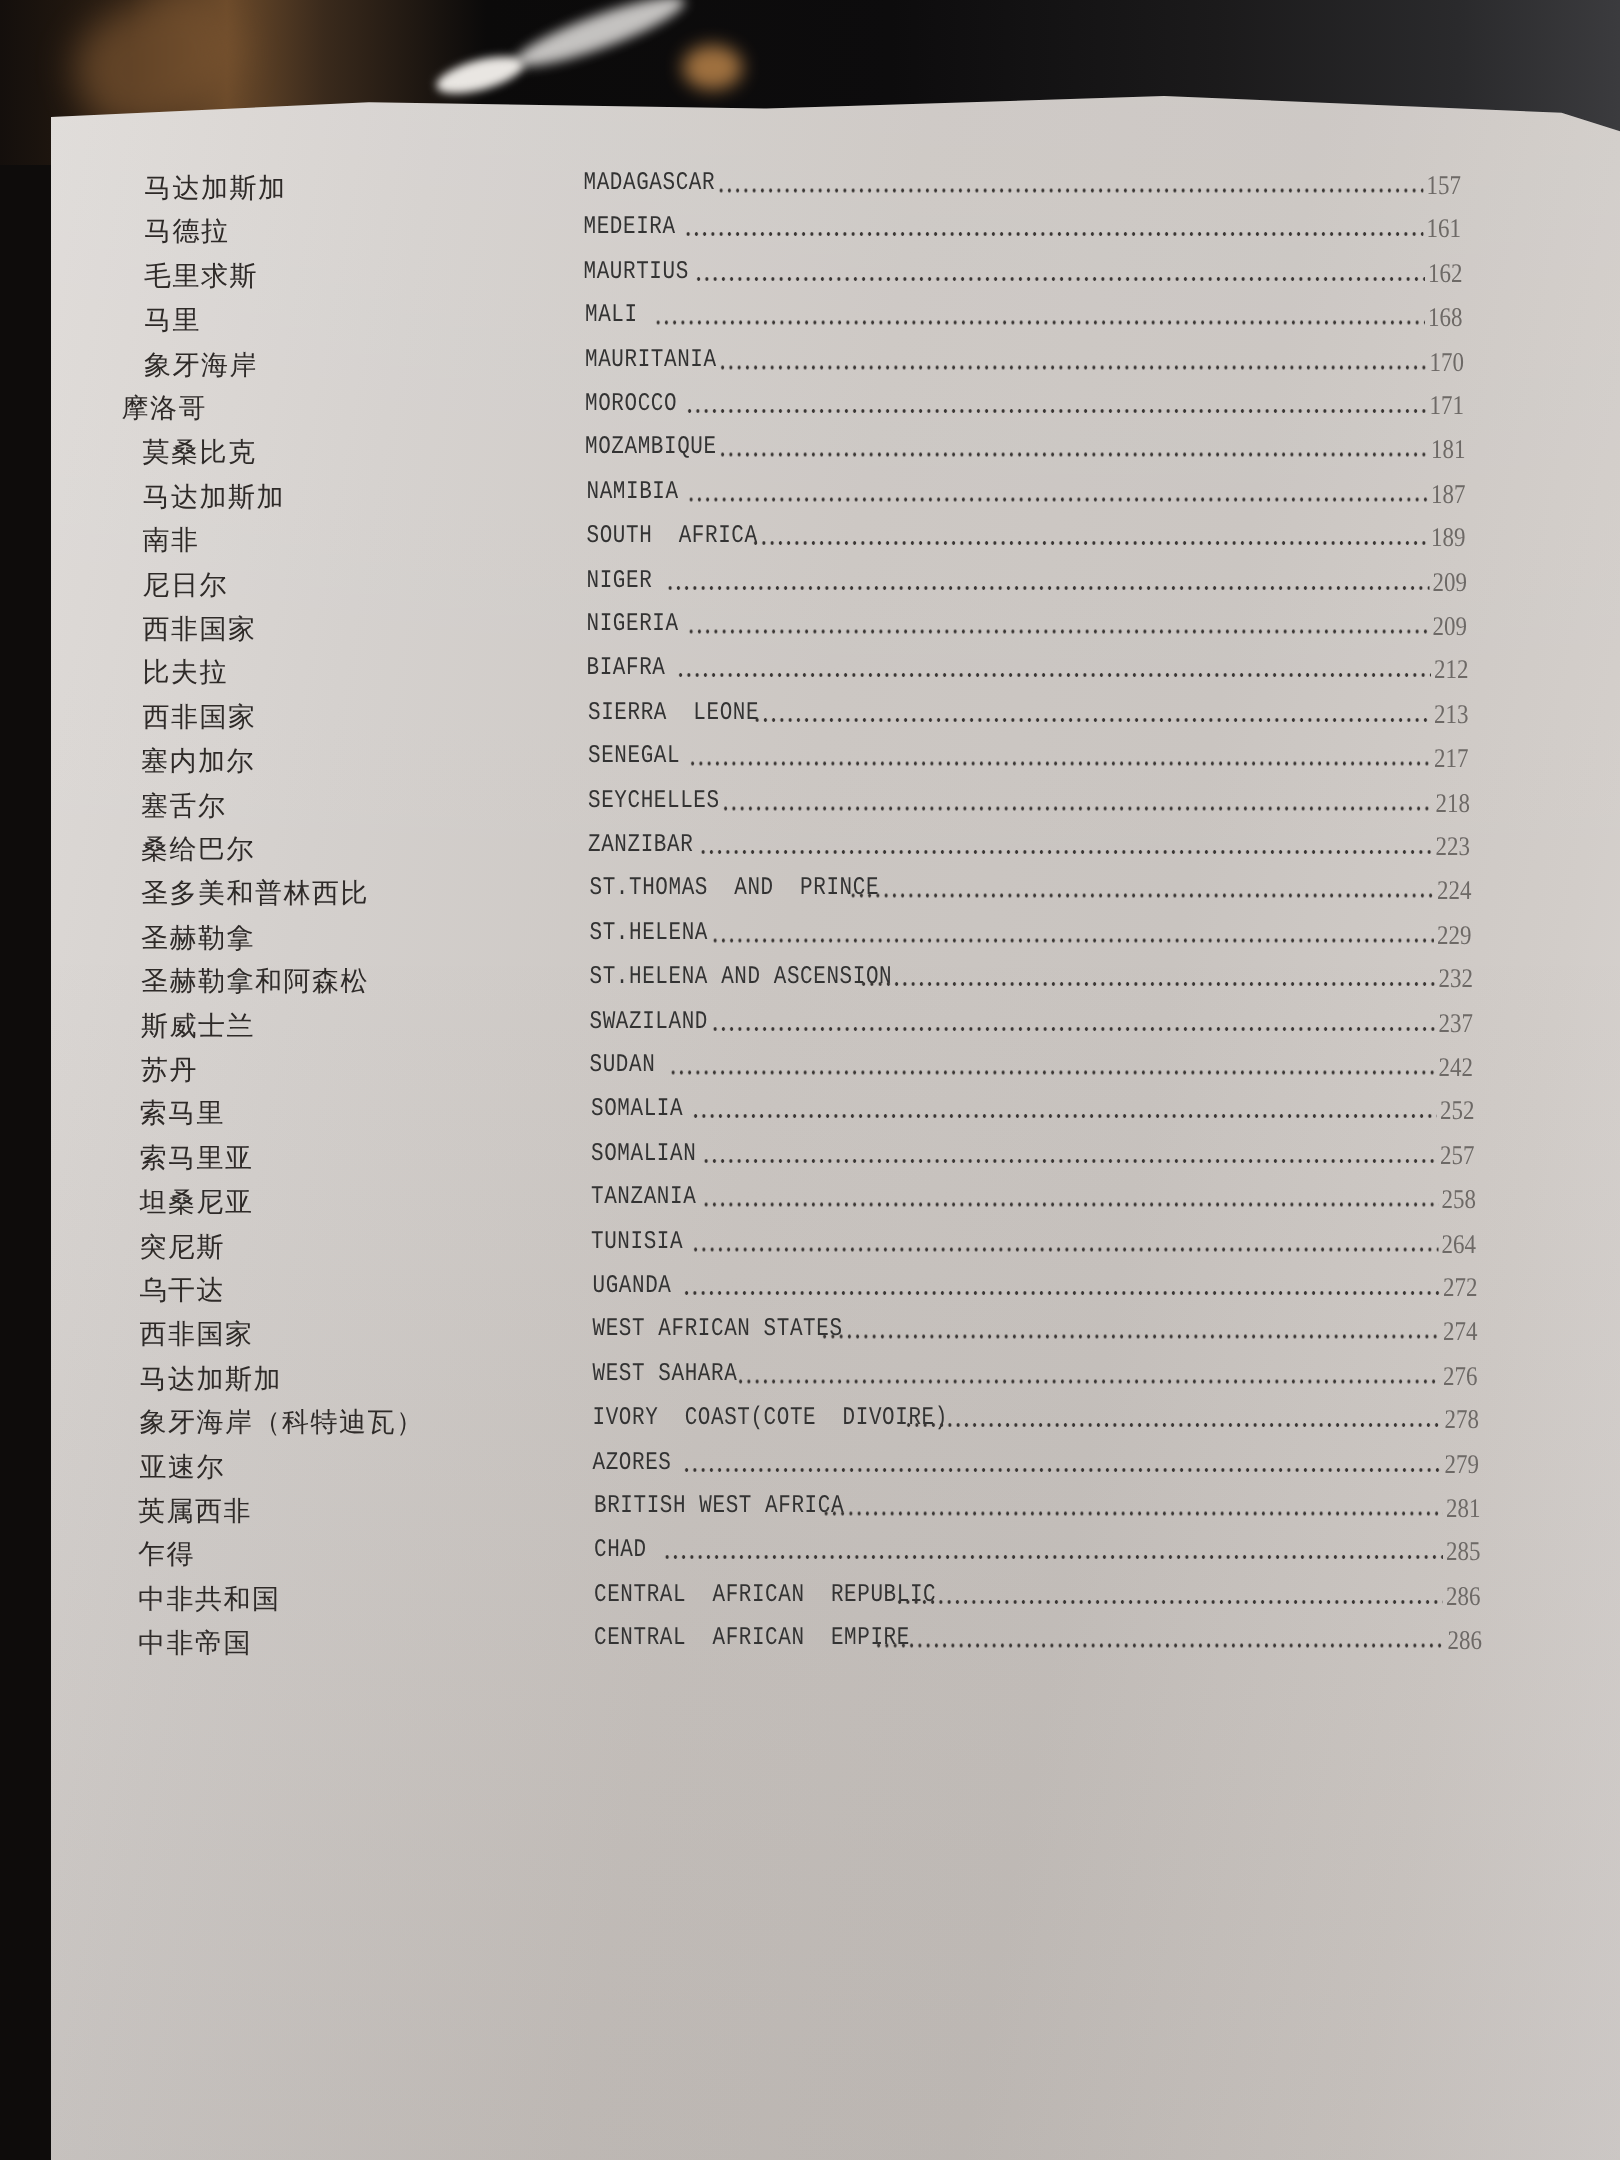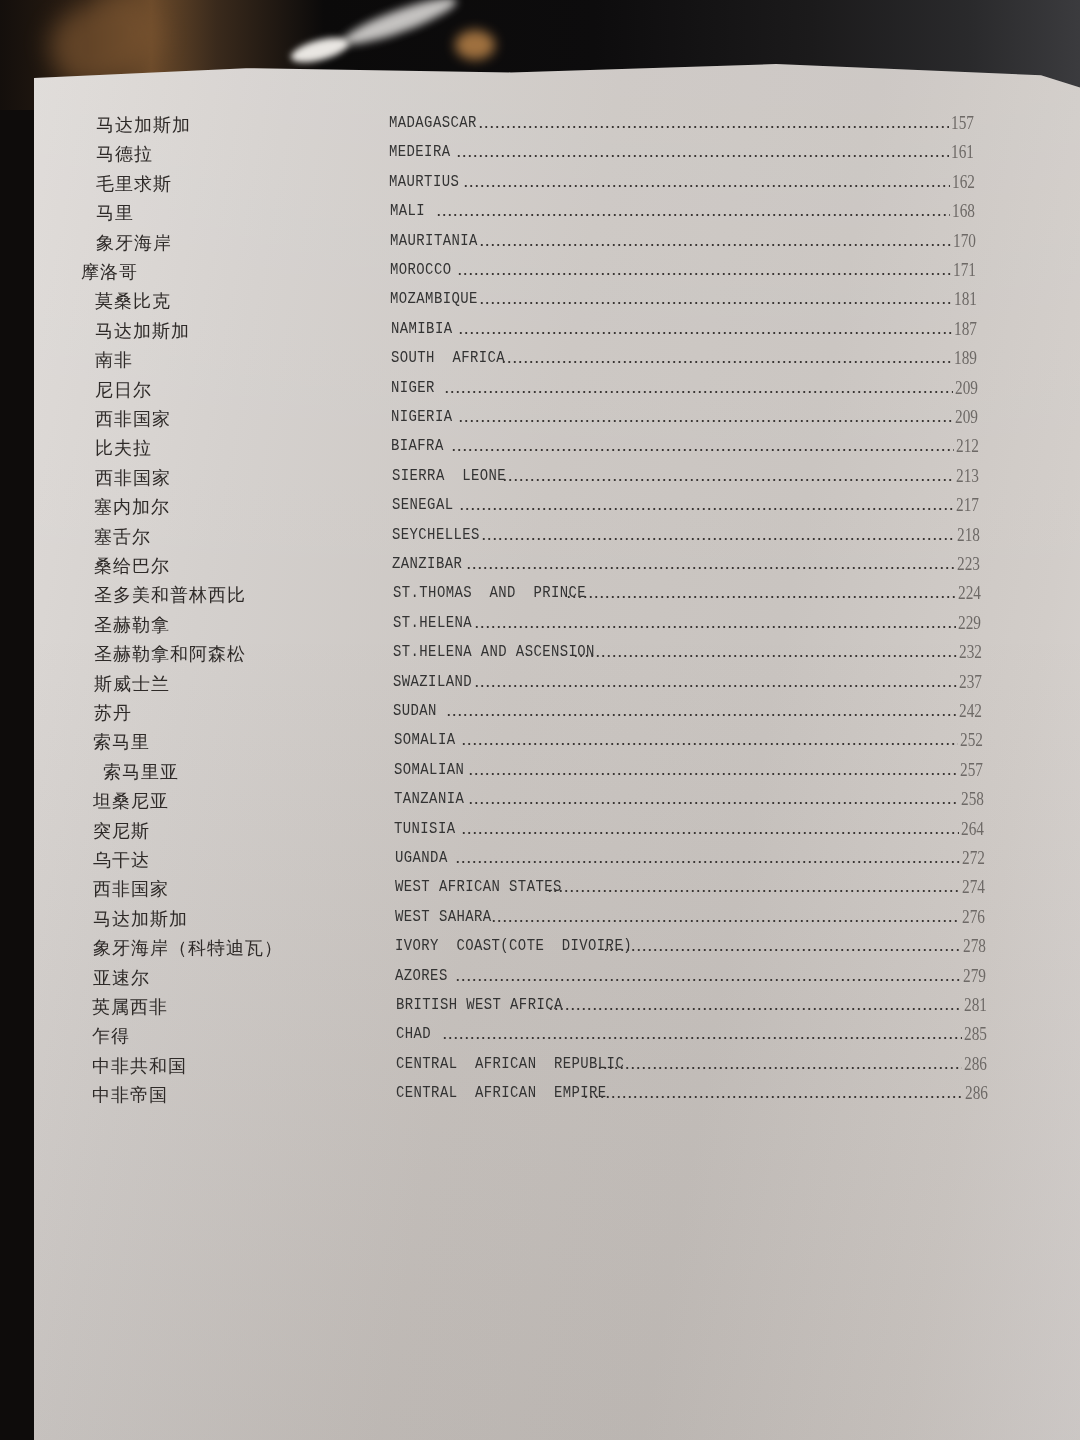--- a/index.html
+++ b/index.html
@@ -192,7 +192,7 @@
       <span class="pg" style="left:960px">252</span>
     </div>
     <div class="row" style="top: 760px;">
-      <span class="cn" style="left: 93px; margin-left: 10px;">索马里亚</span>
+      <span class="cn" style="left: 93px;">索马里亚</span>
       <span class="en" style="left:394px">SOMALIAN</span>
       <span class="dots" style="left:468px;width:490px"></span>
       <span class="pg" style="left:960px">257</span>

